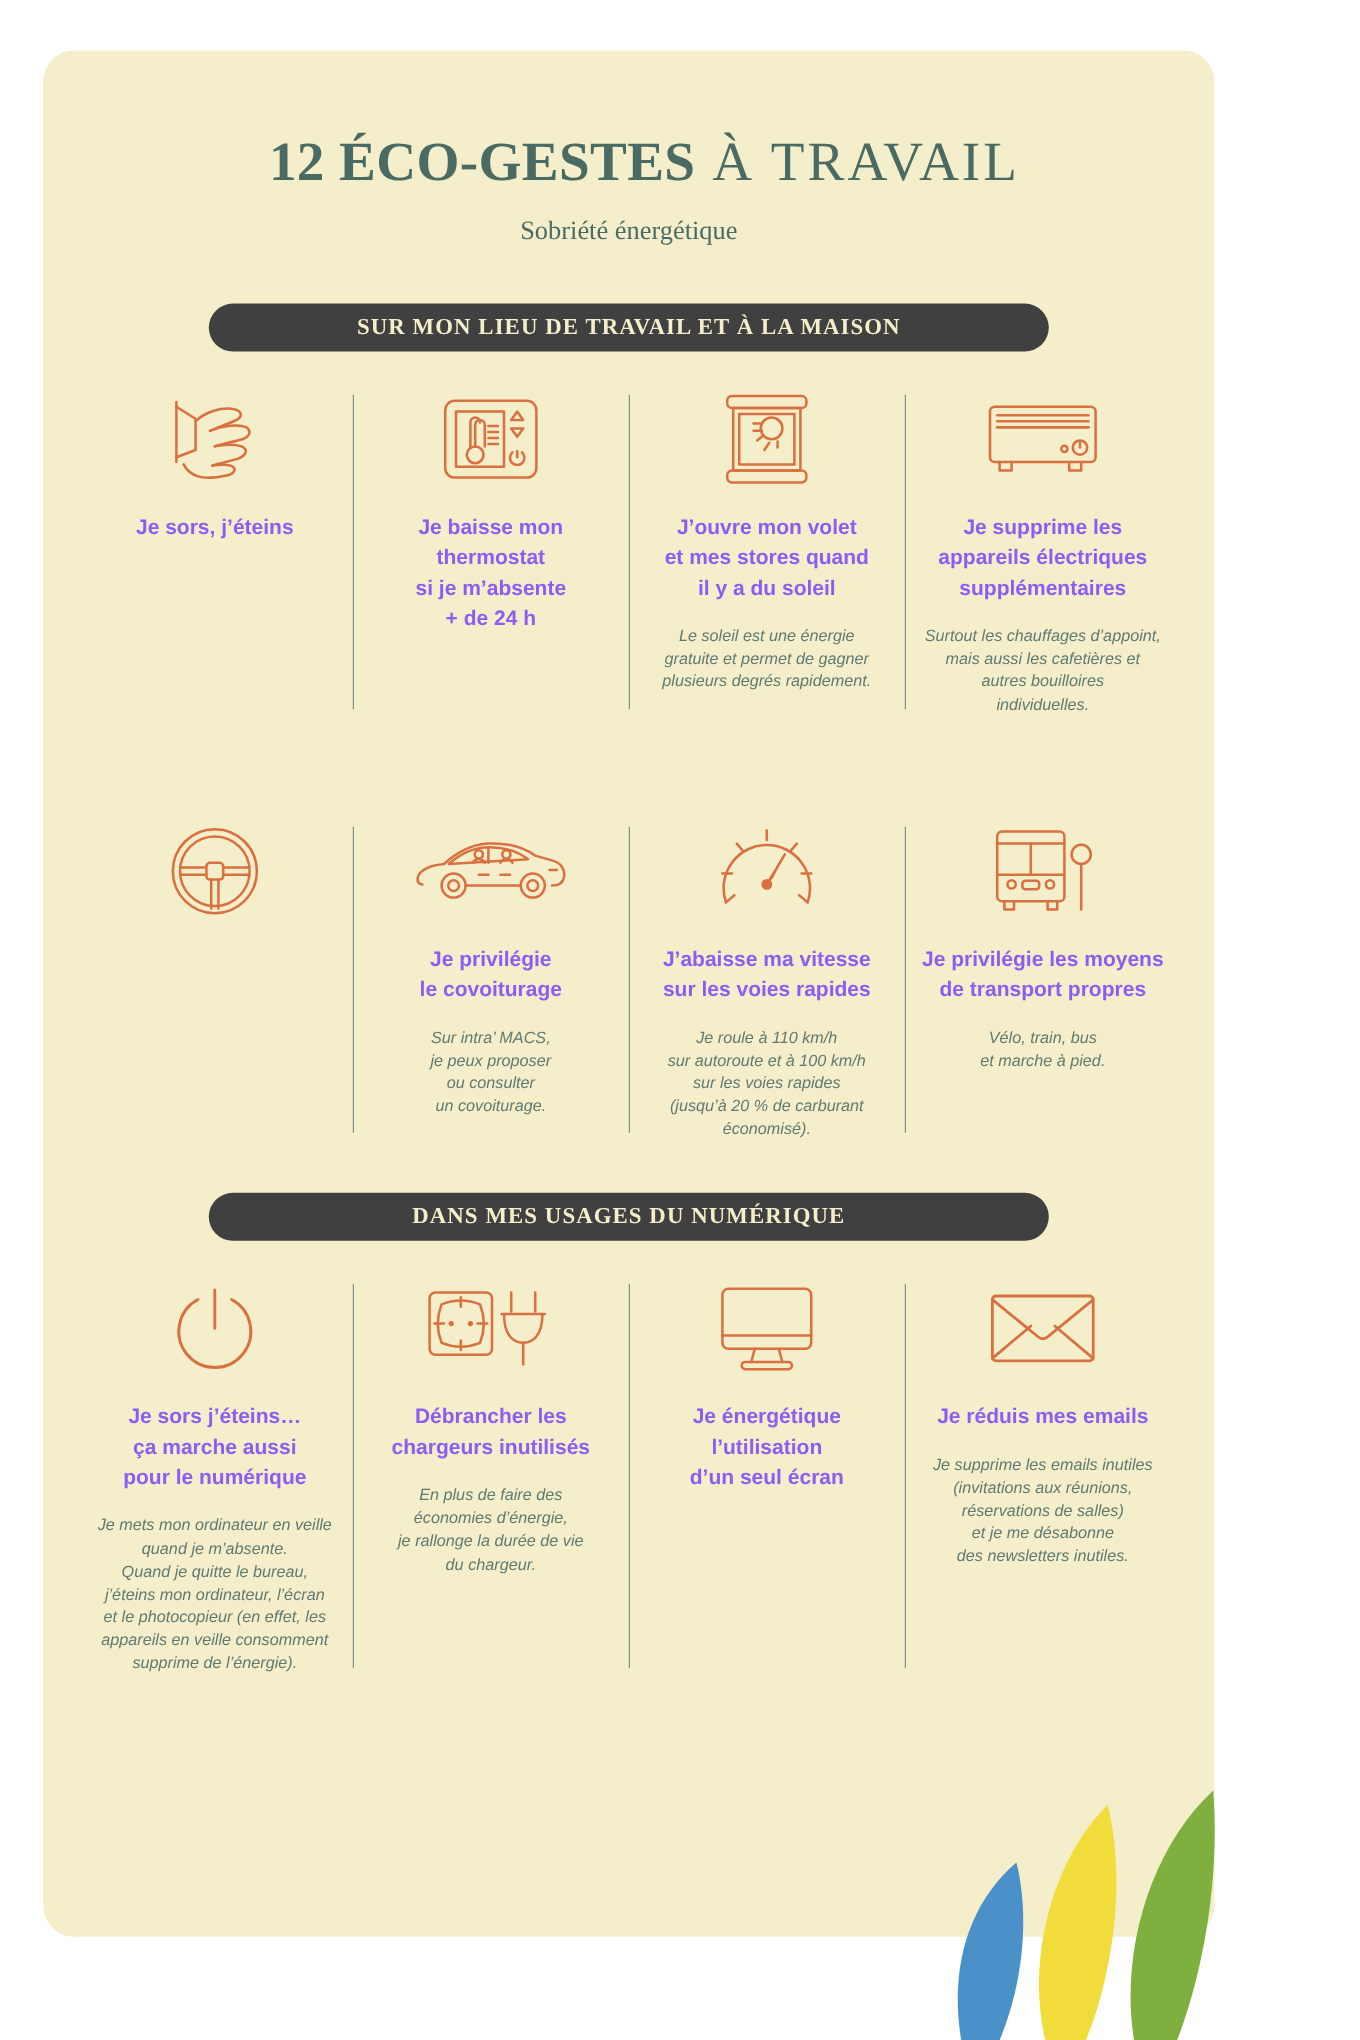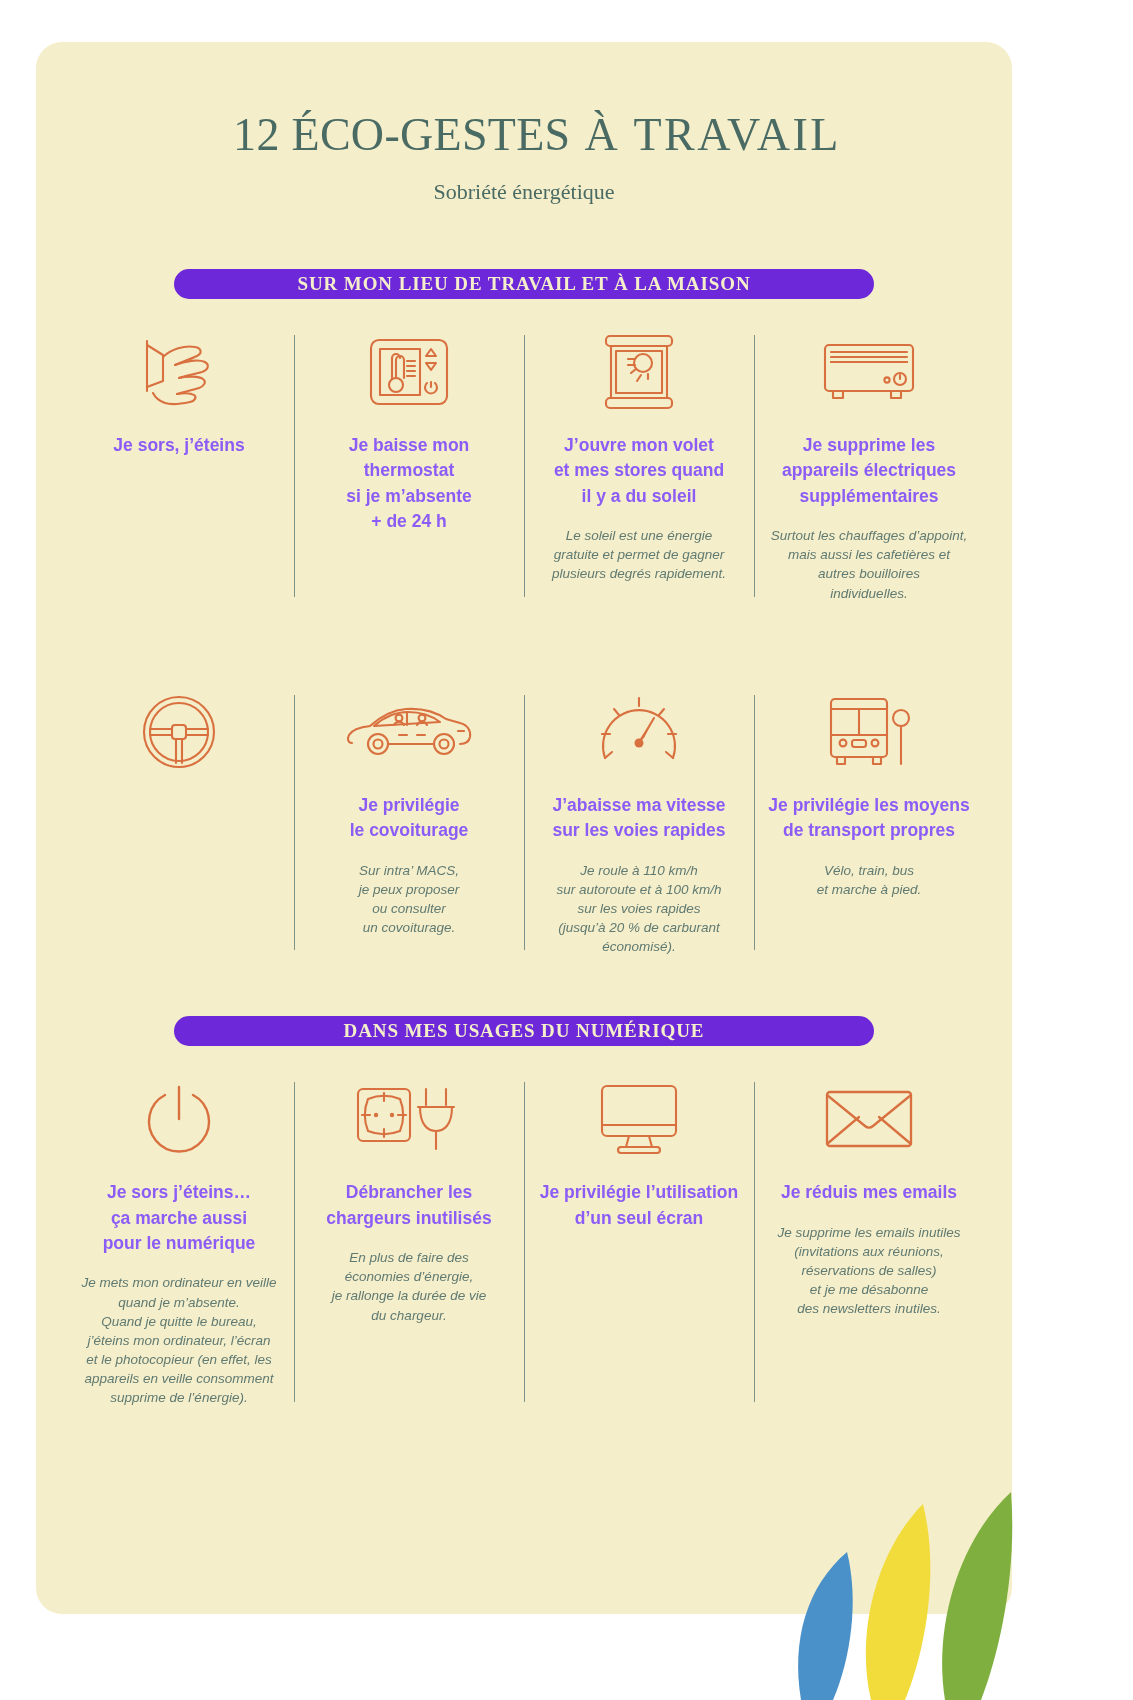--- a/index.html
+++ b/index.html
@@ -27,7 +27,7 @@
     color: #4A6B63;
     white-space: nowrap;
   }
-  .title .strong { font-weight: normal; margin-left: 26px; }
+  .title .strong { font-weight: bold; margin-left: 26px; }
   .title .light { font-weight: normal; letter-spacing: 2.5px; }
   .subtitle {
     margin-top: 18px;

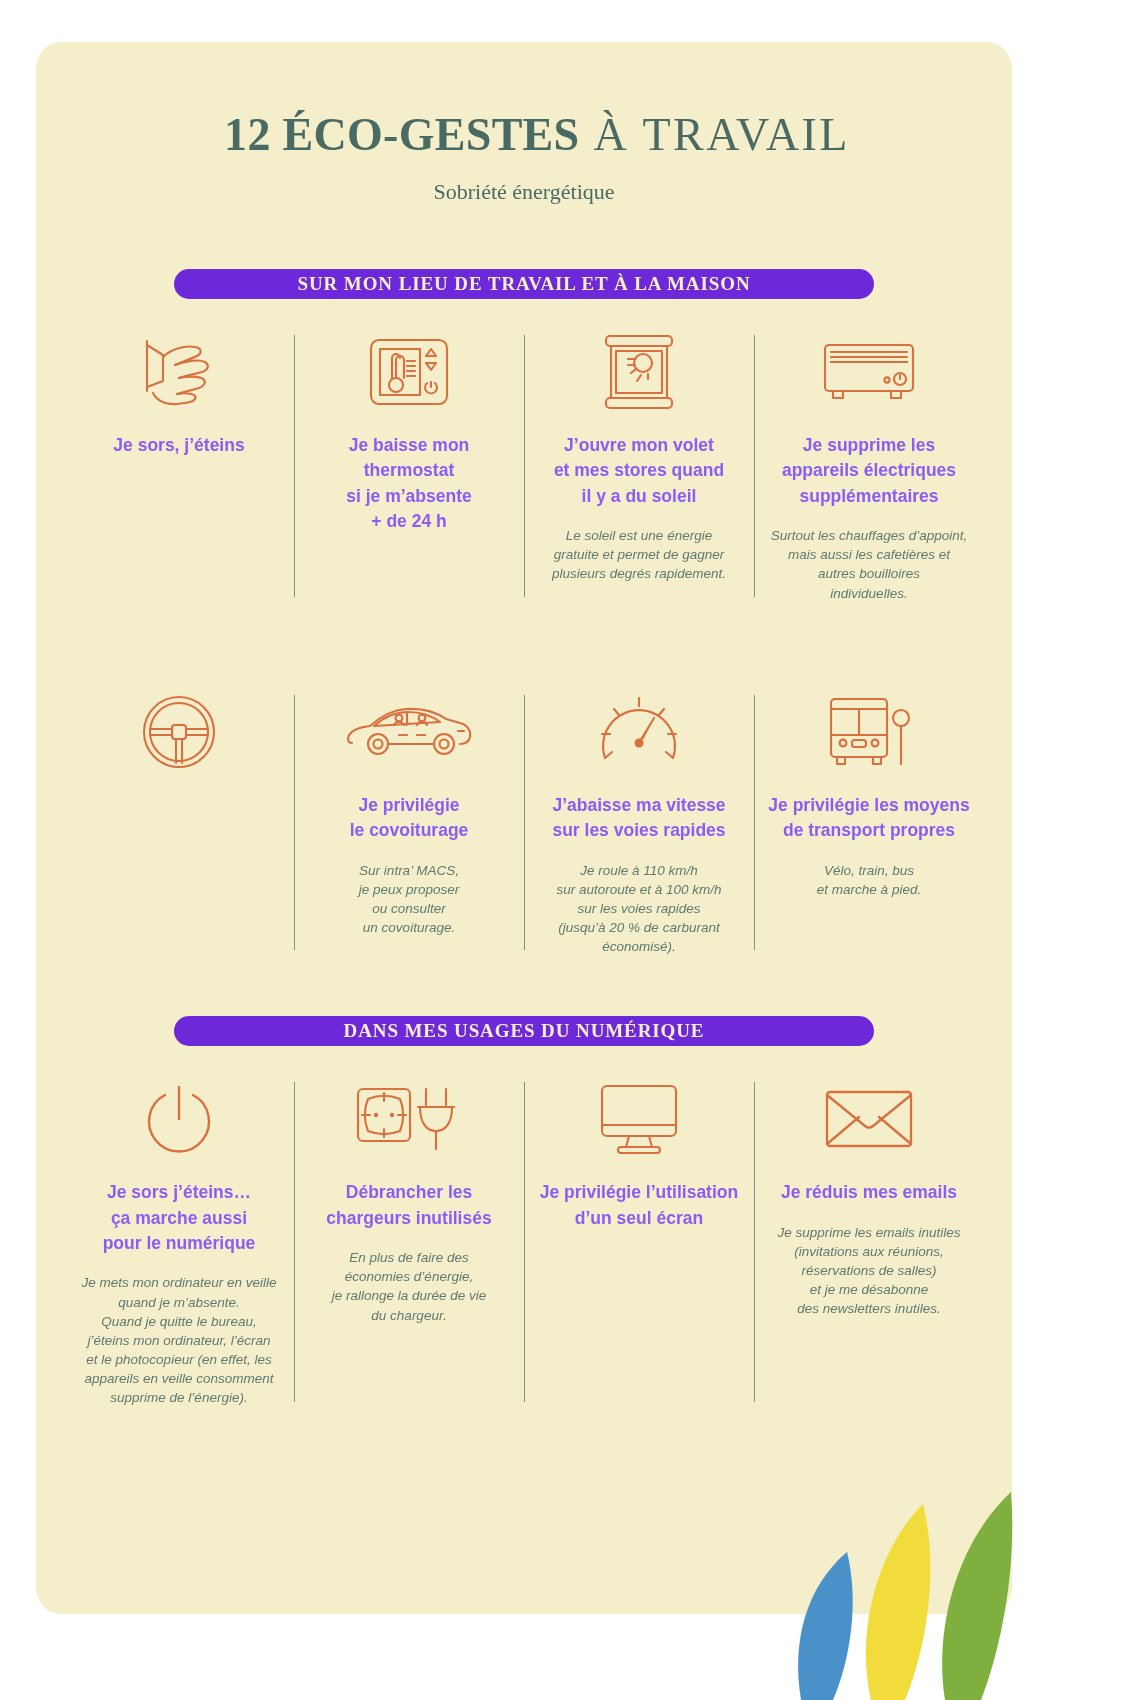--- a/index.html
+++ b/index.html
@@ -40,17 +40,16 @@
   
   .banner-wrap { display: flex; justify-content: center; }
   .banner {
-    background: #6d28d9;
+    background: #404040;
     color: #F5EECB;
     border-radius: 22px;
-    height: 30px;
+    height: 40px;
     width: 700px;
     display: flex; align-items: center; justify-content: center;
     font-family: "Liberation Serif", serif;
     font-weight: bold;
     font-size: 19px;
     letter-spacing: 0.9px;
-    margin-top: 16px;
   }
 
   

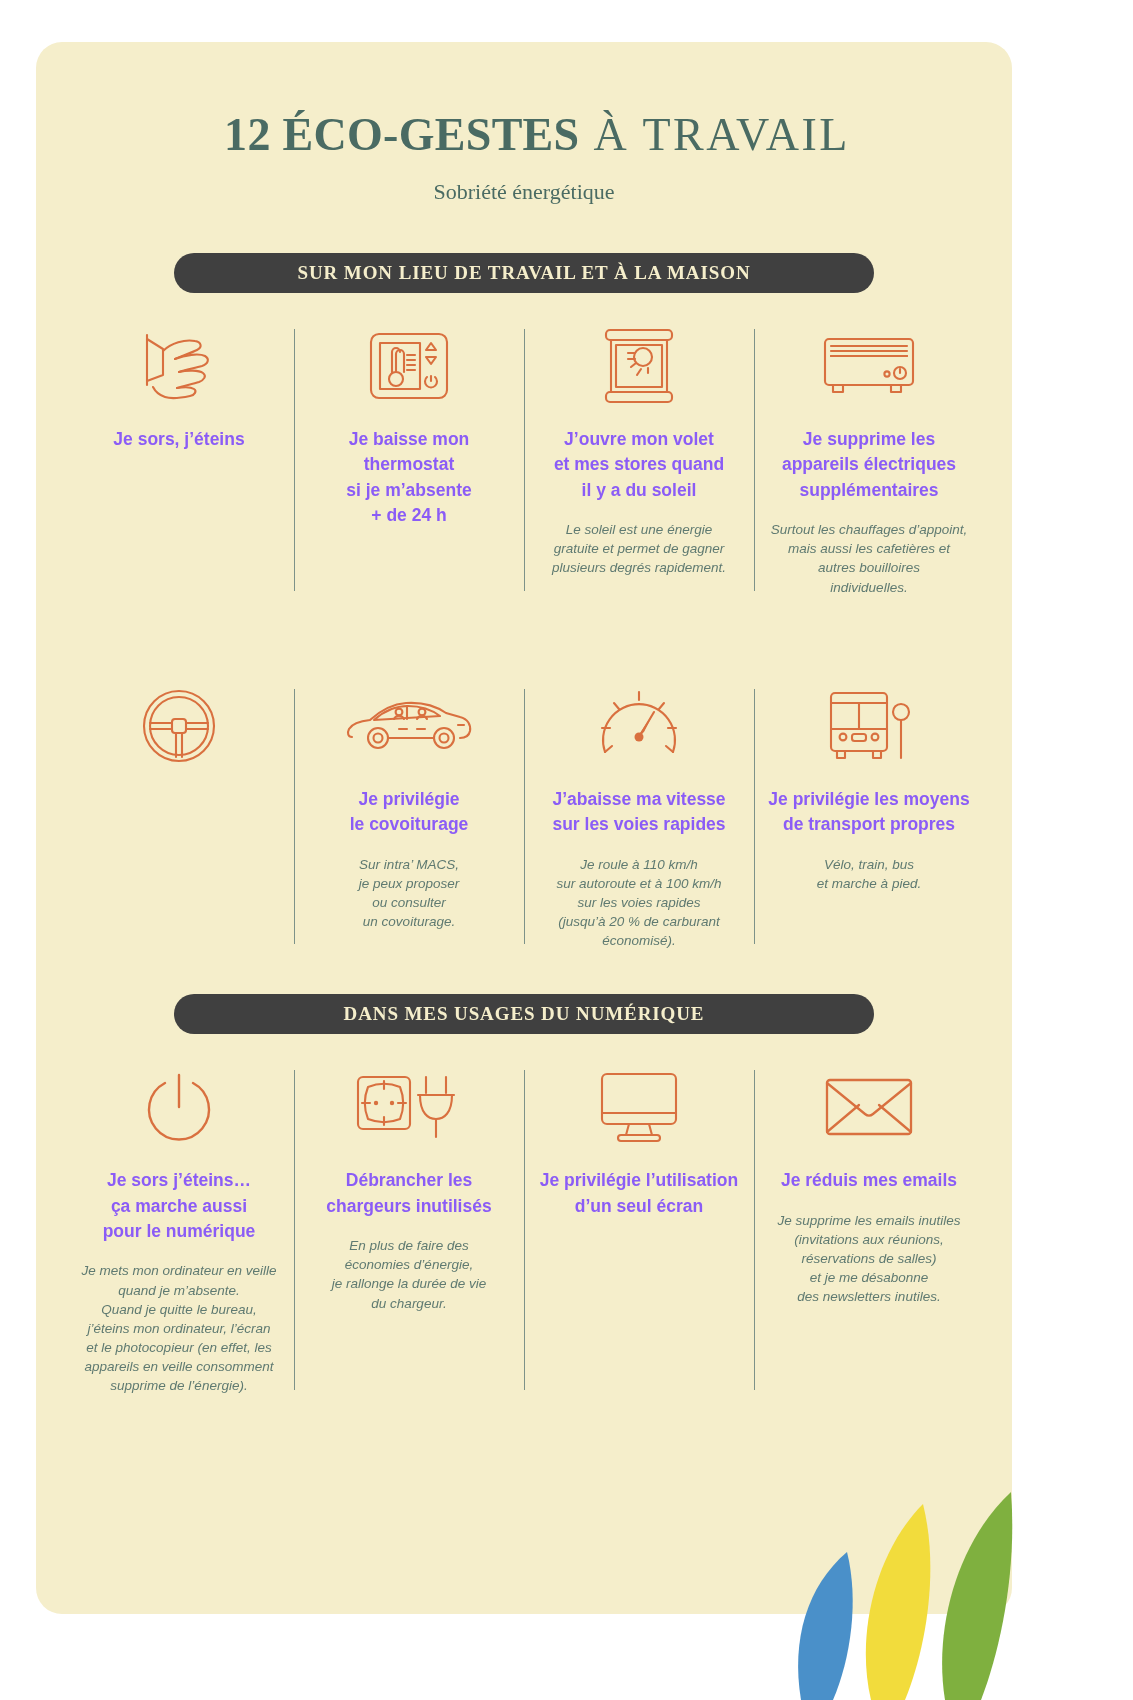--- a/index.html
+++ b/index.html
@@ -373,7 +373,7 @@
           <rect x="22" y="64" width="42" height="6" rx="3"></rect>
         </svg>
       </div>
-      <div class="headline">Je privilégie l’utilisation
+      <div class="headline">Je énergétique l’utilisation
 d’un seul écran</div>
       <div class="note"></div>
     </div>

